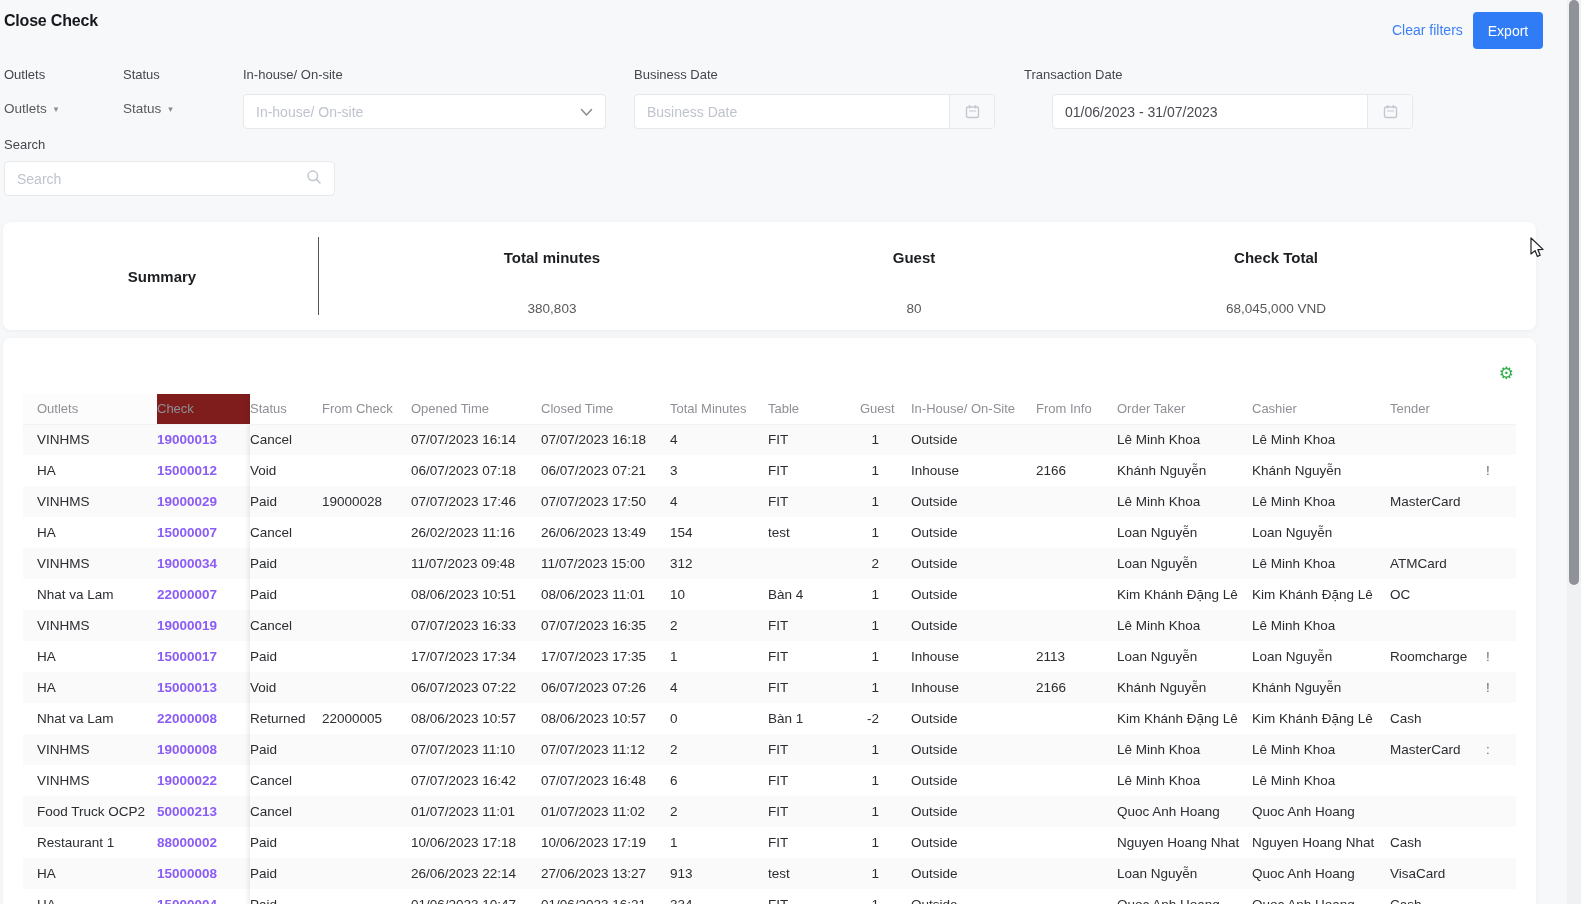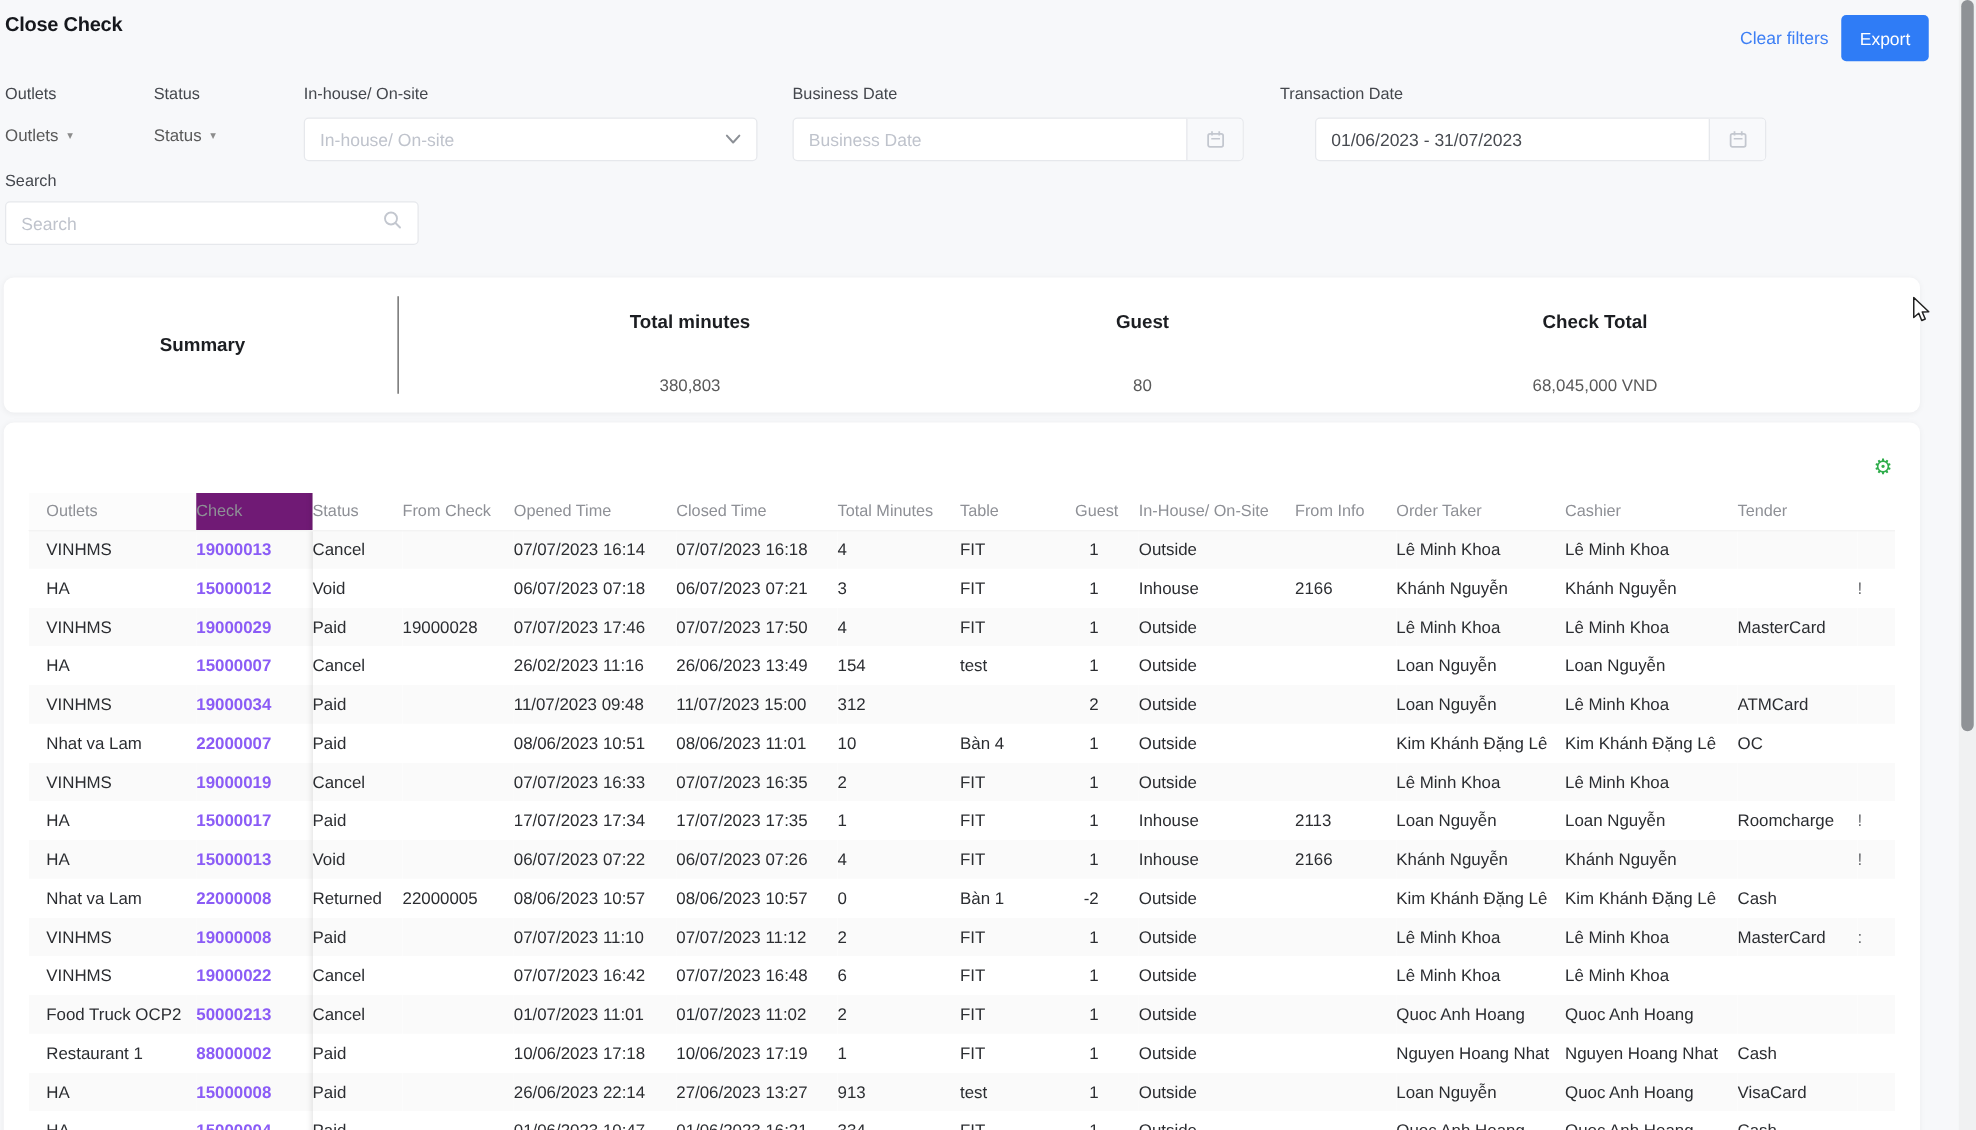--- a/index.html
+++ b/index.html
@@ -77,7 +77,7 @@
     white-space:nowrap; overflow:hidden; border-bottom:1px solid #f3f3f3;
   }
   th.c0 { padding-left:14px; background:#fcfcfc; }
-  th.c1 { background:#701a75; box-shadow:inset -8px 0 6px -8px rgba(0,0,0,0.14); }
+  th.c1 { background:#7f1d1d; box-shadow:inset -8px 0 6px -8px rgba(0,0,0,0.14); }
   td {
     height:31px; font-size:13.5px; color:#2b2d31; white-space:nowrap; overflow:hidden;
   }

